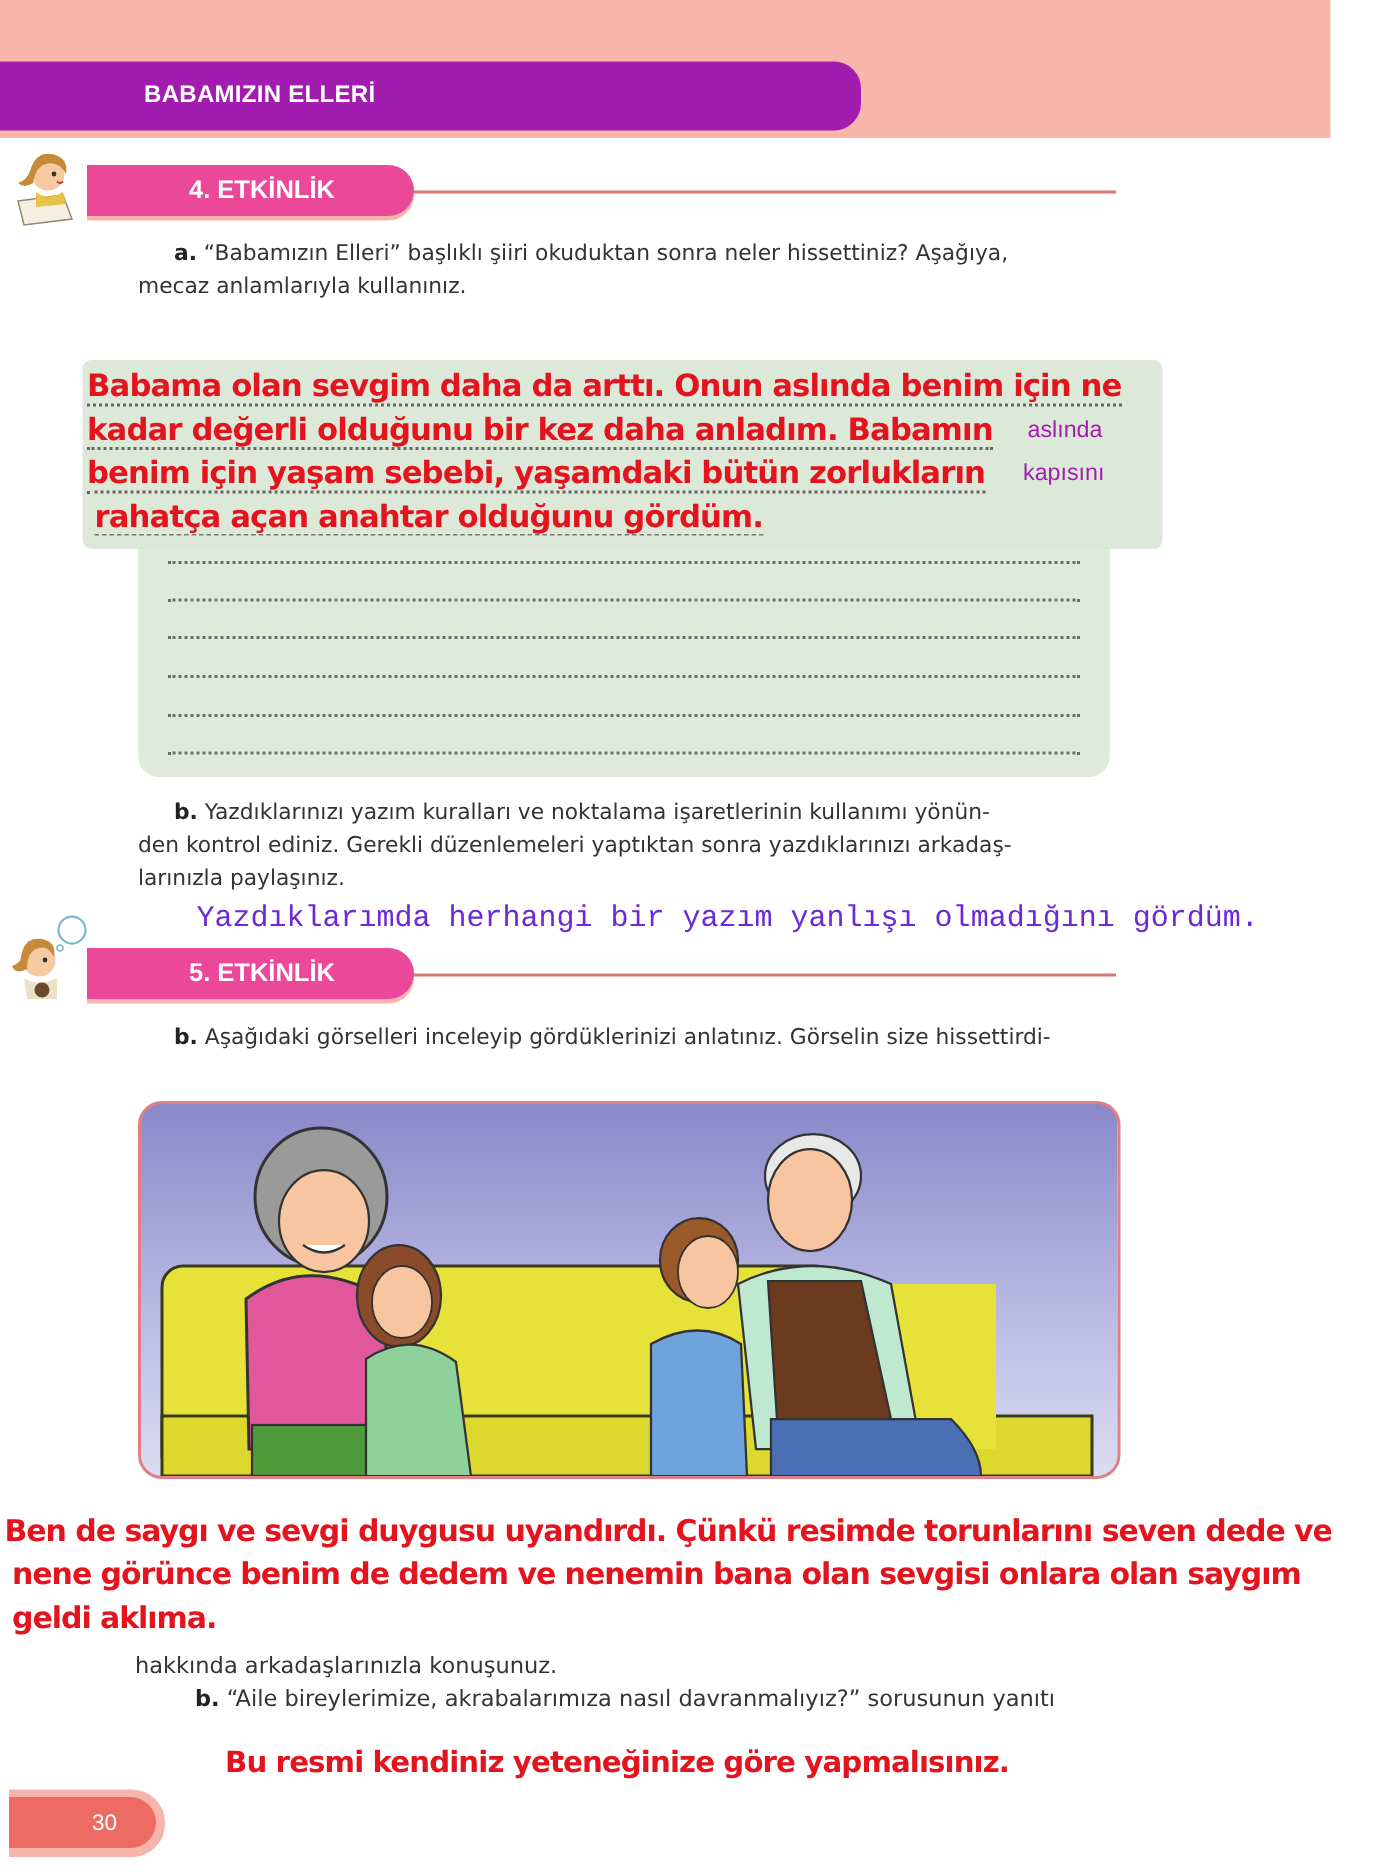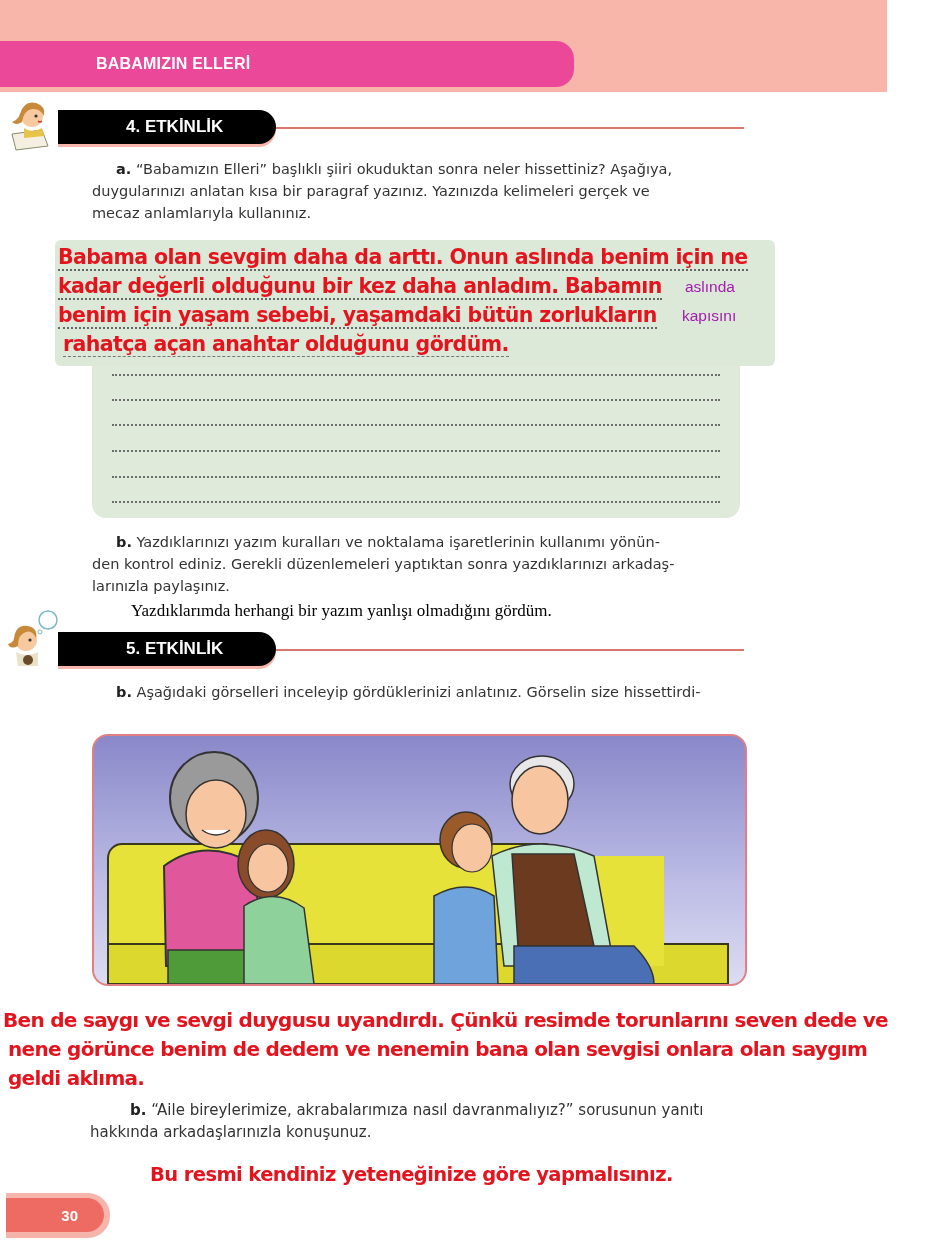--- a/index.html
+++ b/index.html
@@ -15,7 +15,7 @@
     .header-band { left: 0; top: 0; width: 887px; height: 92px; background: #f8b6aa; }
     .header-pill {
       left: 0; top: 41px; width: 574px; height: 46px;
-      background: #ec4899; border-radius: 0 18px 18px 0;
+      background: #a21caf; border-radius: 0 18px 18px 0;
       display: flex; align-items: center;
     }
     .header-title {

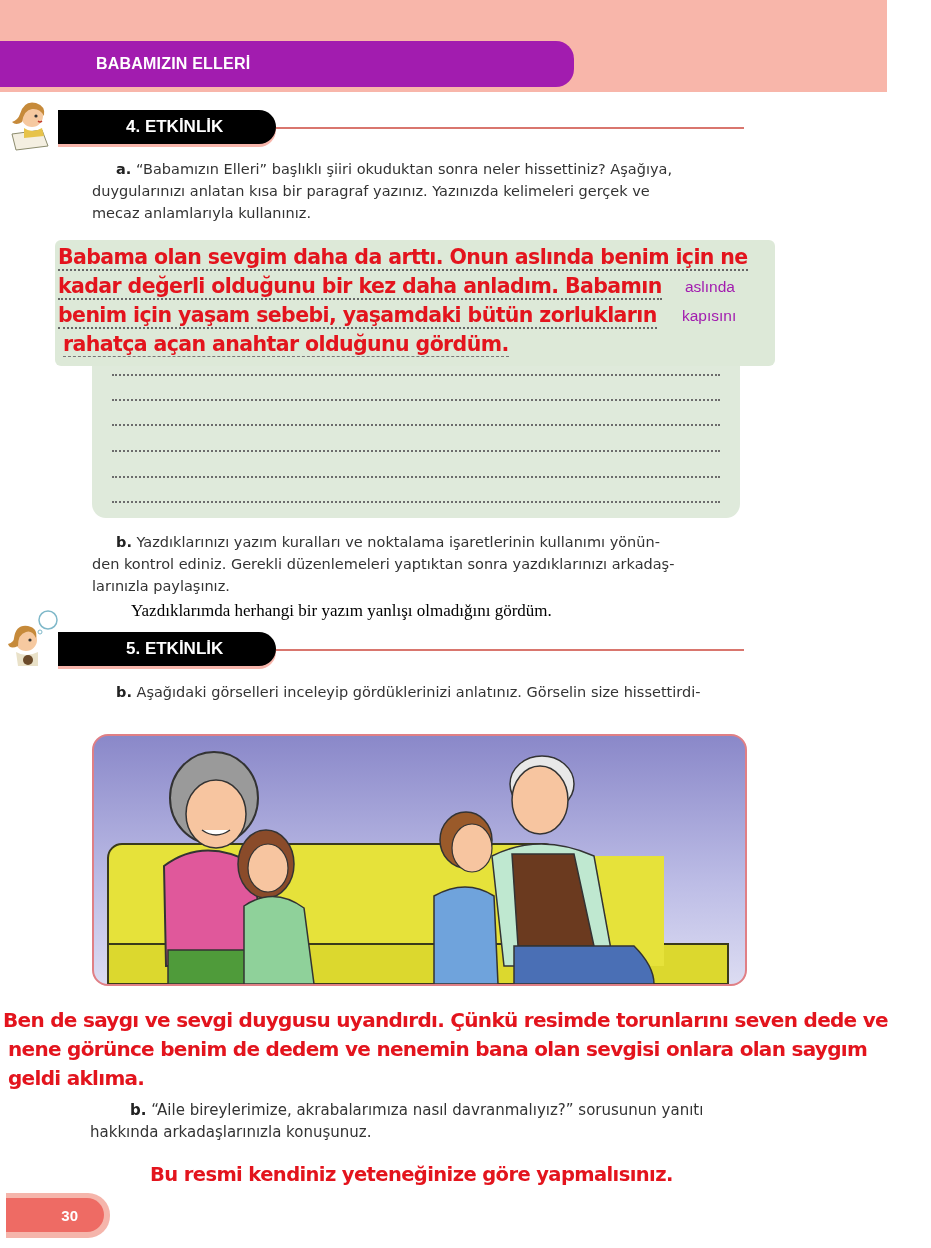--- a/index.html
+++ b/index.html
@@ -27,7 +27,7 @@
     .act-head { height: 36px; }
     .act-pill {
       position: absolute; left: 58px; top: 0; width: 218px; height: 34px;
-      background: #000000; border-radius: 0 18px 18px 0;
+      background: #ec4899; border-radius: 0 18px 18px 0;
       box-shadow: 0 3px 0 #f7b5ab;
       display: flex; align-items: center;
     }

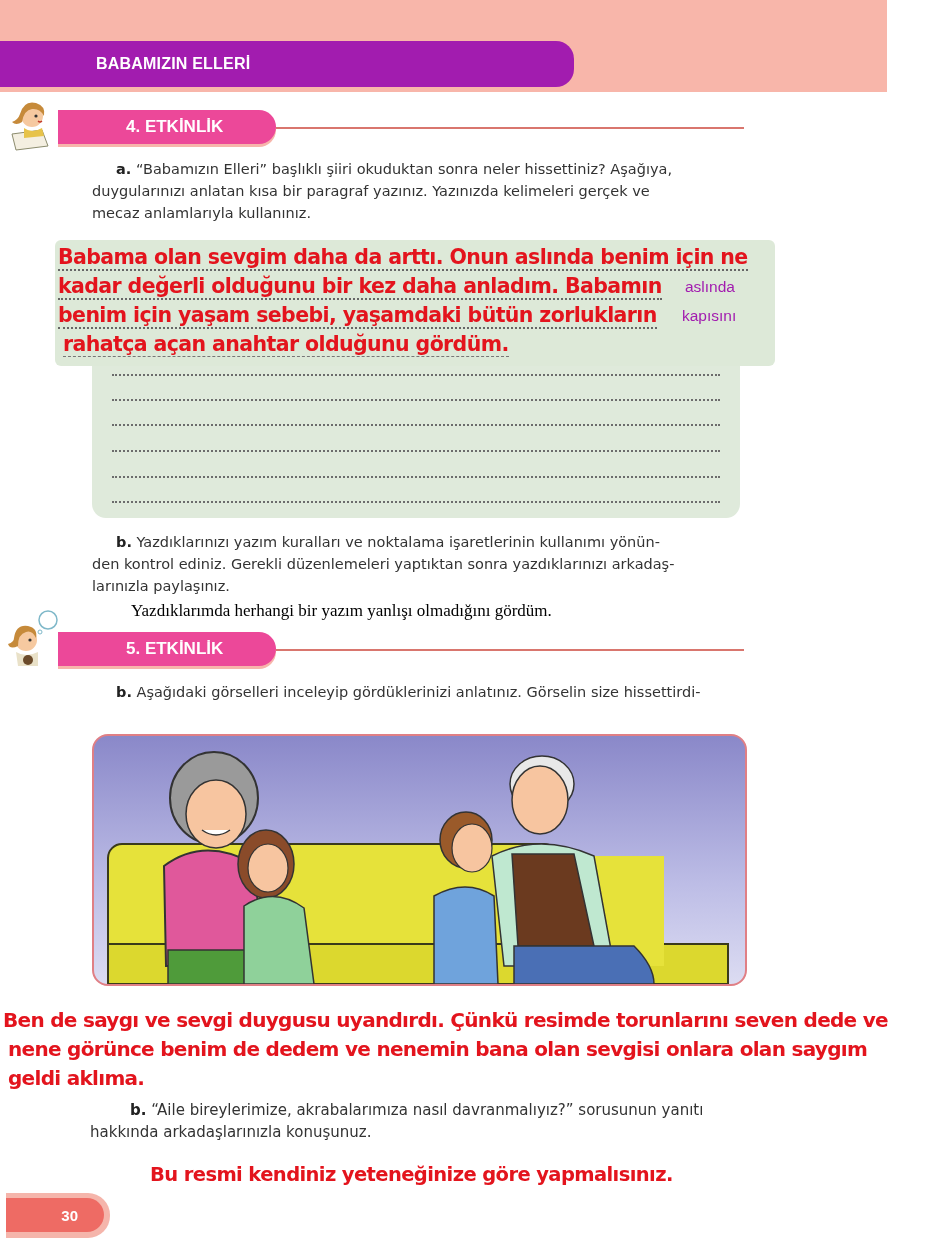--- a/index.html
+++ b/index.html
@@ -104,7 +104,6 @@
 
 <div class="abs body-text" style="left:92px; top:158px; width:650px;">
   <div style="text-indent:24px;"><b>a.</b> <span>“Babamızın Elleri” başlıklı şiiri okuduktan sonra neler hissettiniz? Aşağıya,</span></div>
-  <div>duygularınızı anlatan kısa bir paragraf yazınız. Yazınızda kelimeleri gerçek ve</div>
   <div>mecaz anlamlarıyla kullanınız.</div>
 </div>
 

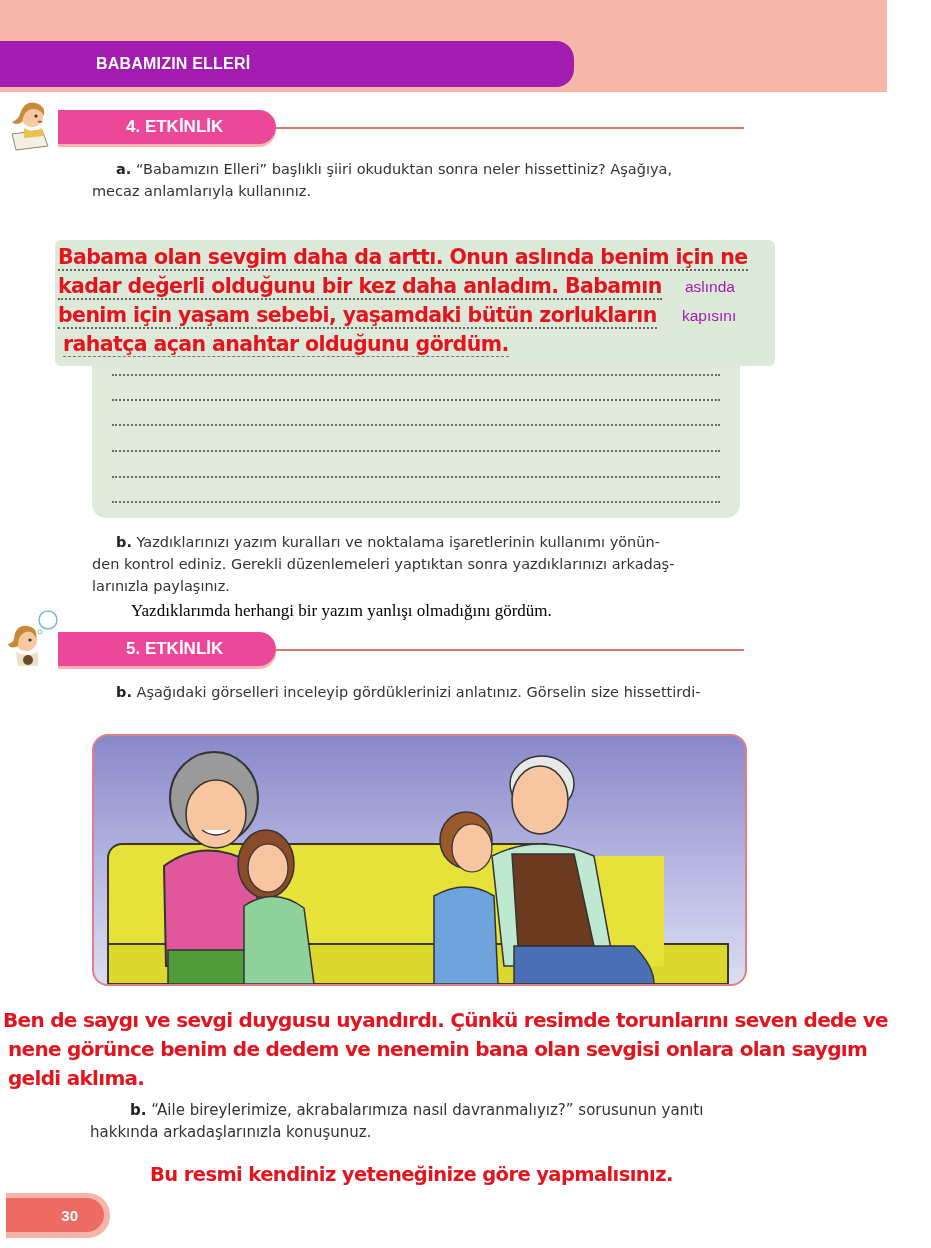--- a/index.html
+++ b/index.html
@@ -59,7 +59,7 @@
     .under-dots { border-bottom: 2px dotted #666; padding-bottom: 0px; }
 
     .red-regular {
-      font-family: Liberation Serif, serif; color: #000000; font-size: 17px; white-space: nowrap;
+      font-family: Liberation Mono, monospace; color: #6d28d9; font-size: 20px; white-space: nowrap;
     }
 
     

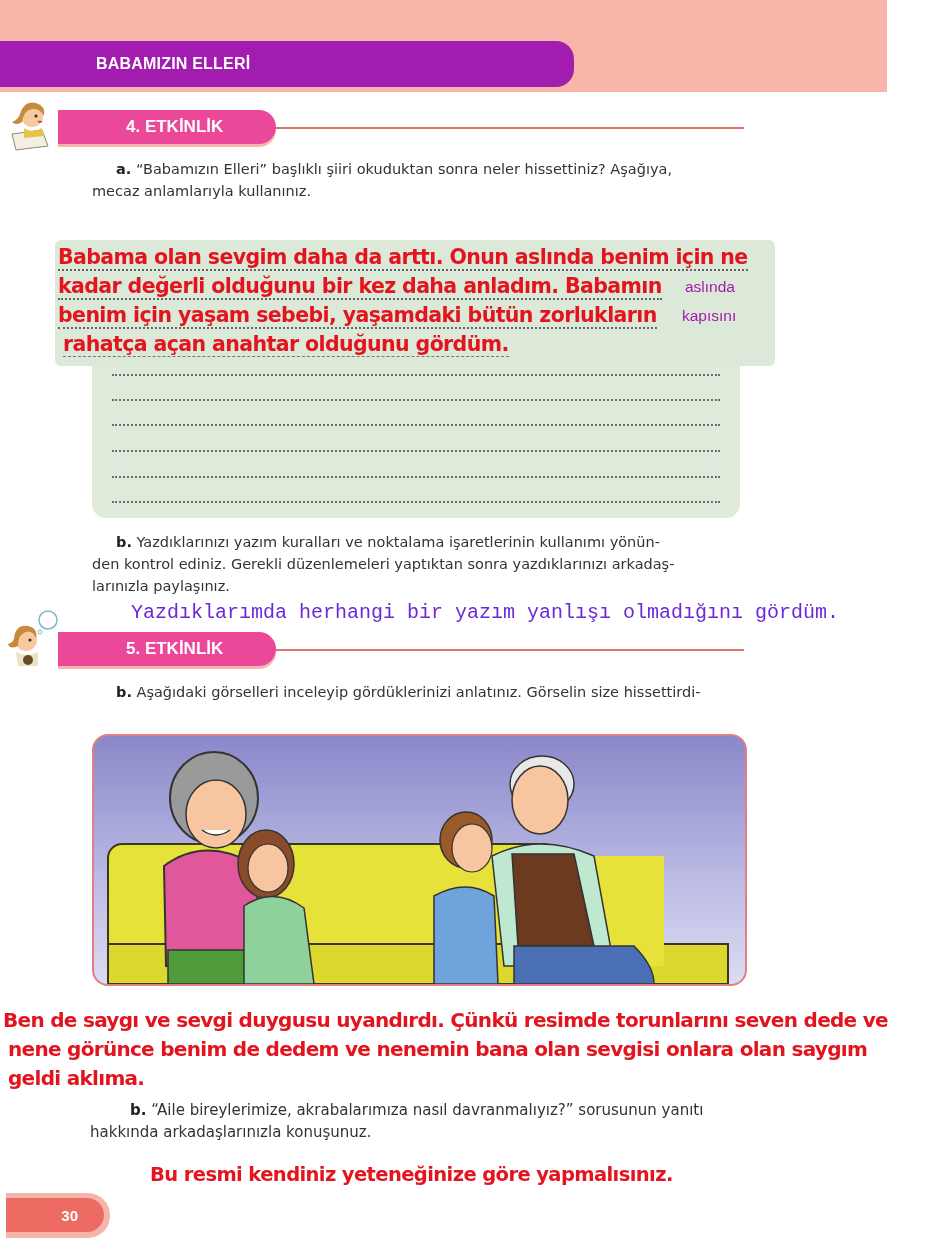--- a/index.html
+++ b/index.html
@@ -197,8 +197,8 @@
 </div>
 
 <div class="abs body-text" style="left:90px; top:1099px; width:800px; text-align:left; font-size:15px;">
+  <div>hakkında arkadaşlarınızla konuşunuz.</div>
   <div style="padding-left:40px;"><b>b.</b> <span>“Aile bireylerimize, akrabalarımıza nasıl davranmalıyız?” sorusunun yanıtı</span></div>
-  <div>hakkında arkadaşlarınızla konuşunuz.</div>
 </div>
 
 <div class="abs red-bold" style="left:126px; top:1160px; font-size:19.5px;margin-left:24px;">Bu resmi kendiniz yeteneğinize göre yapmalısınız.</div>

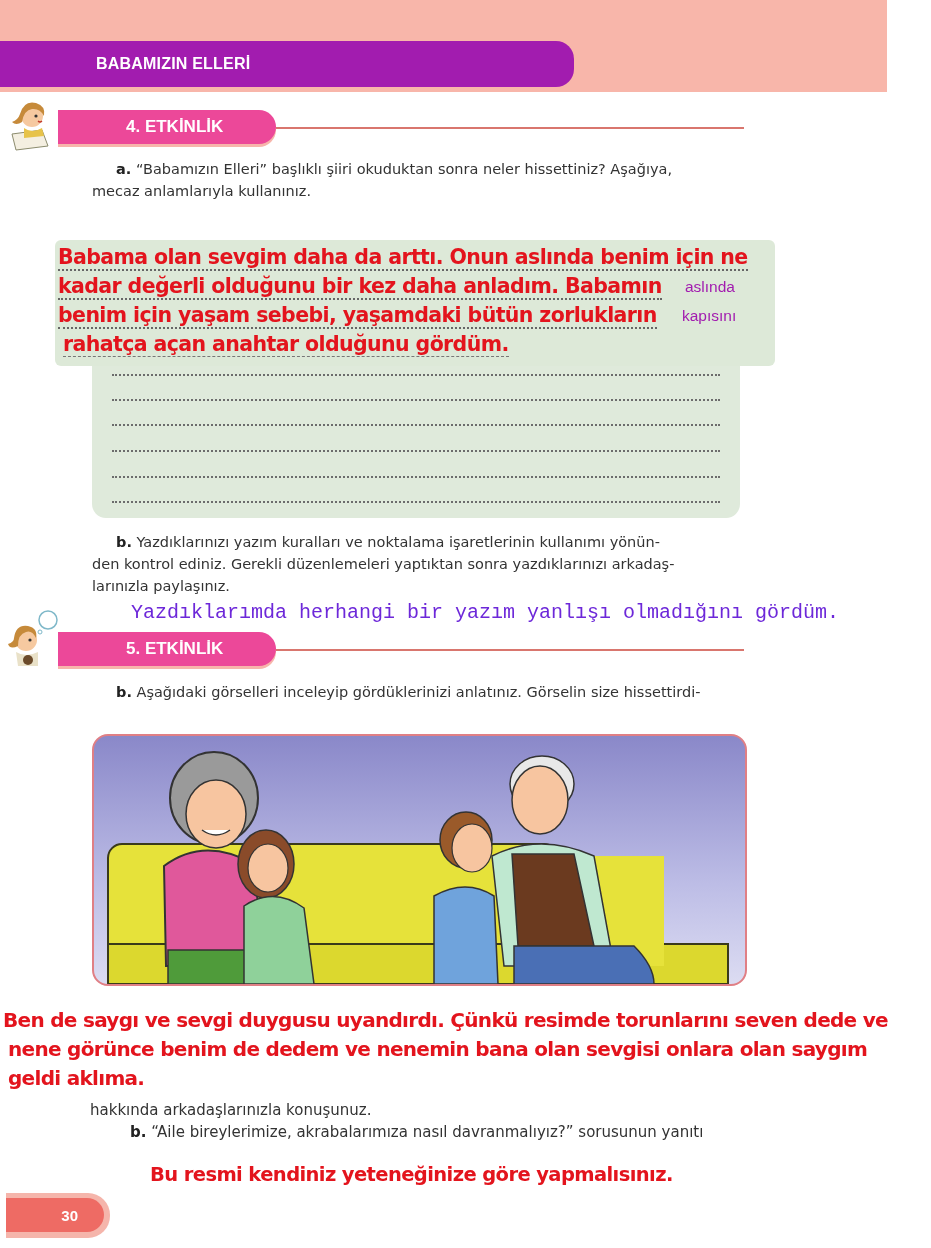--- a/index.html
+++ b/index.html
@@ -77,7 +77,7 @@
       position: absolute; left: 0; top: 5px; width: 98px; height: 34px; background: #ee6b64;
       border-radius: 0 18px 18px 0; display: flex; align-items: center; justify-content: flex-end;
     }
-    .page-num { color: #fff; font-weight: bold; font-size: 15px; margin-right: 26px; font-family: "Liberation Sans", sans-serif; }
+    .page-num { color: #fff; font-weight: normal; font-size: 15px; margin-right: 26px; font-family: "Liberation Sans", sans-serif; }
   </style>
 </head>
 <body>

